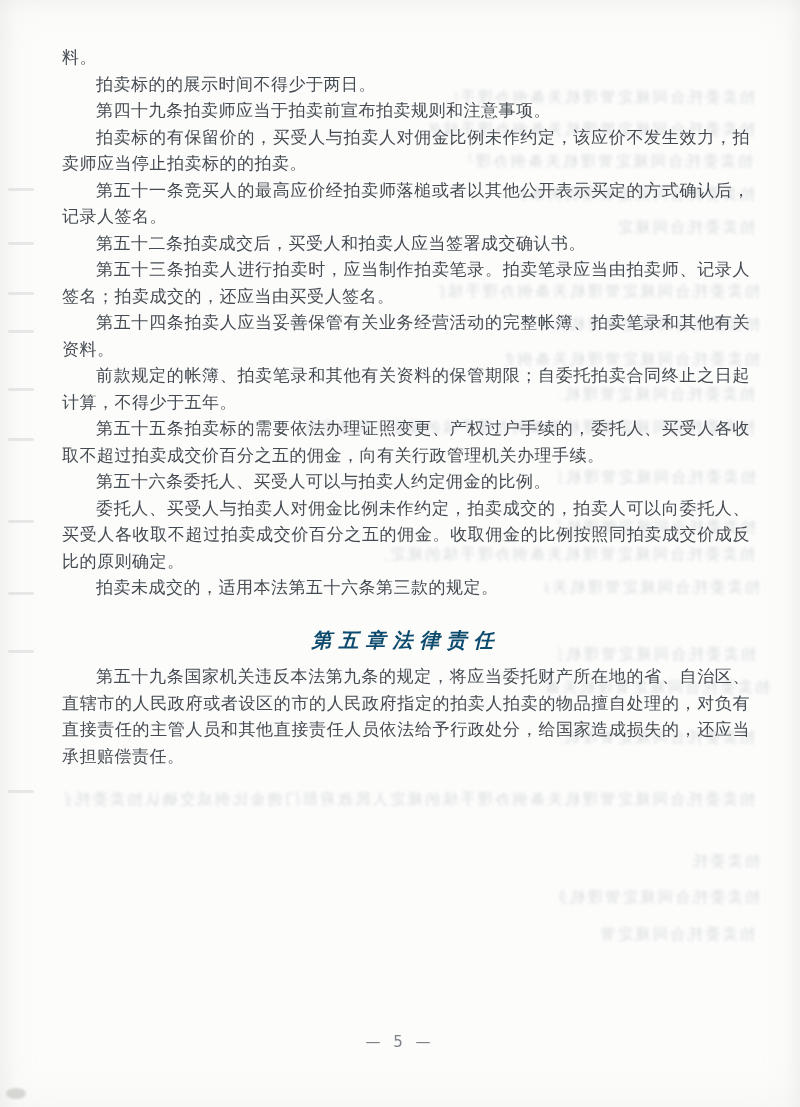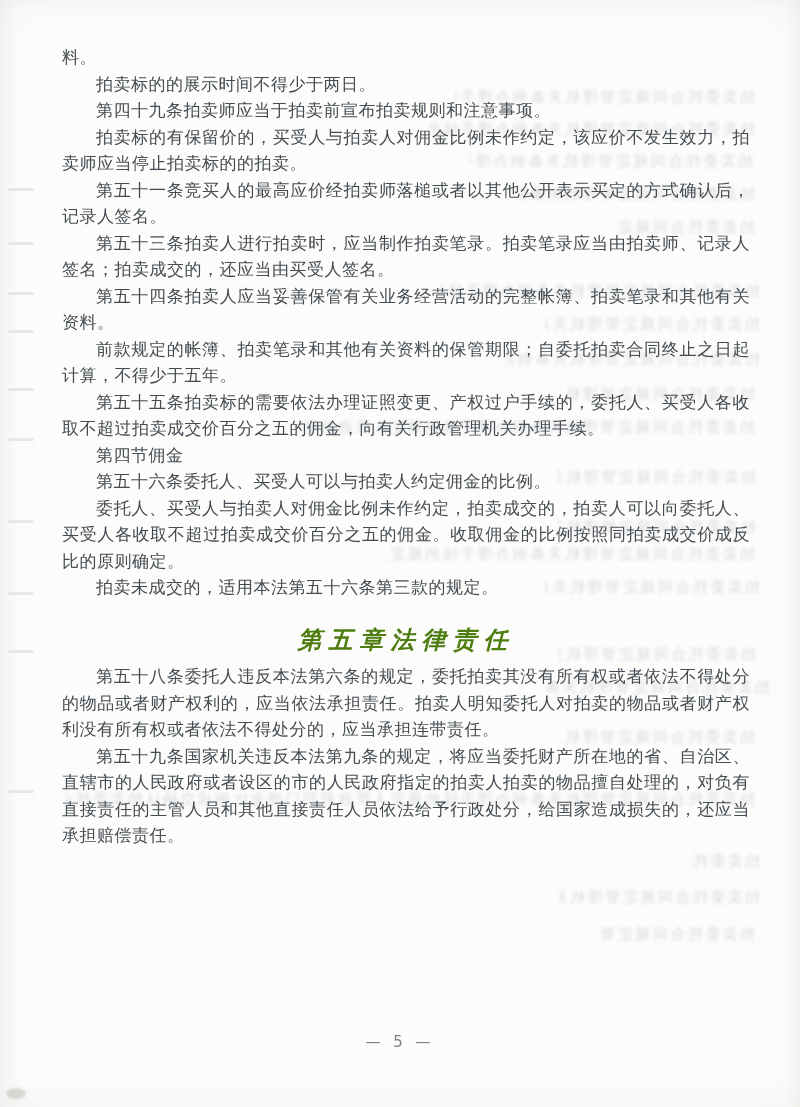--- a/index.html
+++ b/index.html
@@ -157,6 +157,7 @@
       <p class="para body">第四十九条拍卖师应当于拍卖前宣布拍卖规则和注意事项。</p>
       <p class="para body">拍卖标的有保留价的，买受人与拍卖人对佣金比例未作约定，该应价不发生效力，拍卖师应当停止拍卖标的的拍卖。</p>
       <p class="para body">第五十一条竞买人的最高应价经拍卖师落槌或者以其他公开表示买定的方式确认后，记录人签名。</p>
+      <p class="para body">第五十二条拍卖成交后，买受人和拍卖人应当签署成交确认书。</p>
       <p class="para body">第五十三条拍卖人进行拍卖时，应当制作拍卖笔录。拍卖笔录应当由拍卖师、记录人签名；拍卖成交的，还应当由买受人签名。</p>
       <p class="para body">第五十四条拍卖人应当妥善保管有关业务经营活动的完整帐簿、拍卖笔录和其他有关资料。</p>
       <p class="para body">前款规定的帐簿、拍卖笔录和其他有关资料的保管期限；自委托拍卖合同终止之日起计算，不得少于五年。</p>

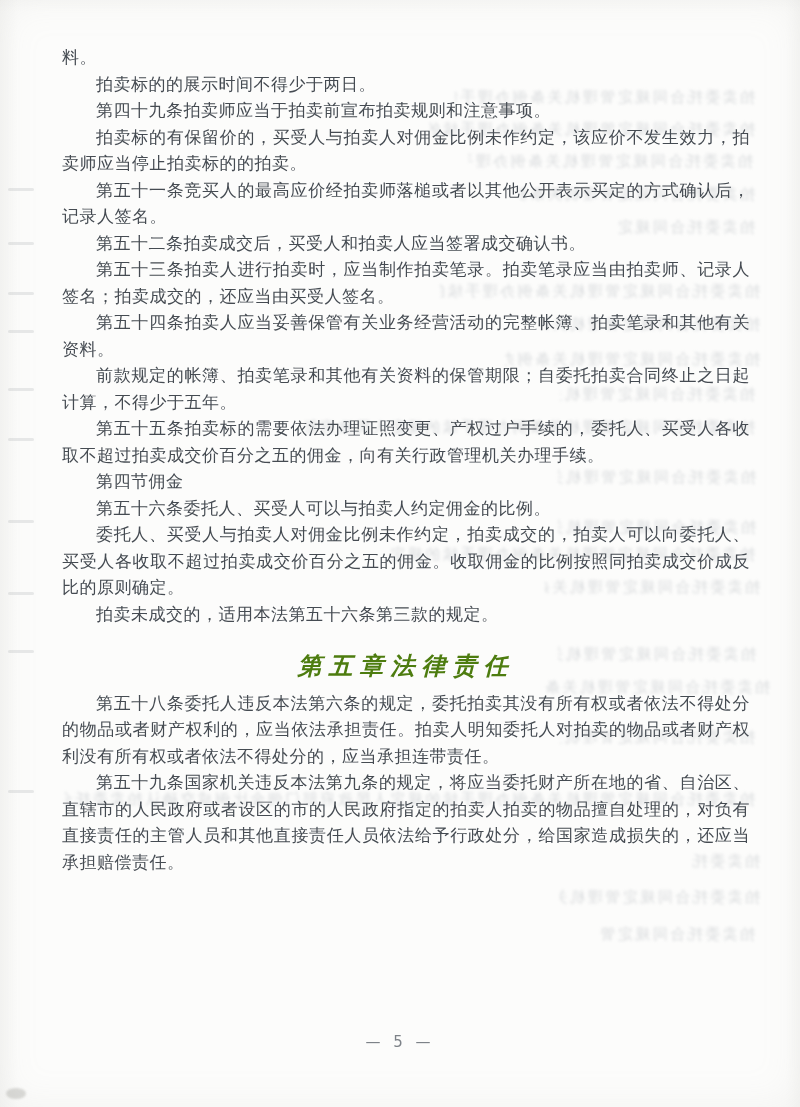--- a/index.html
+++ b/index.html
@@ -162,7 +162,6 @@
       <p class="para body">第五十四条拍卖人应当妥善保管有关业务经营活动的完整帐簿、拍卖笔录和其他有关资料。</p>
       <p class="para body">前款规定的帐簿、拍卖笔录和其他有关资料的保管期限；自委托拍卖合同终止之日起计算，不得少于五年。</p>
       <p class="para body">第五十五条拍卖标的需要依法办理证照变更、产权过户手续的，委托人、买受人各收取不超过拍卖成交价百分之五的佣金，向有关行政管理机关办理手续。</p>
-      <p class="para body">第四节佣金</p>
       <p class="para body">第五十六条委托人、买受人可以与拍卖人约定佣金的比例。</p>
       <p class="para body">委托人、买受人与拍卖人对佣金比例未作约定，拍卖成交的，拍卖人可以向委托人、买受人各收取不超过拍卖成交价百分之五的佣金。收取佣金的比例按照同拍卖成交价成反比的原则确定。</p>
       <p class="para body">拍卖未成交的，适用本法第五十六条第三款的规定。</p>

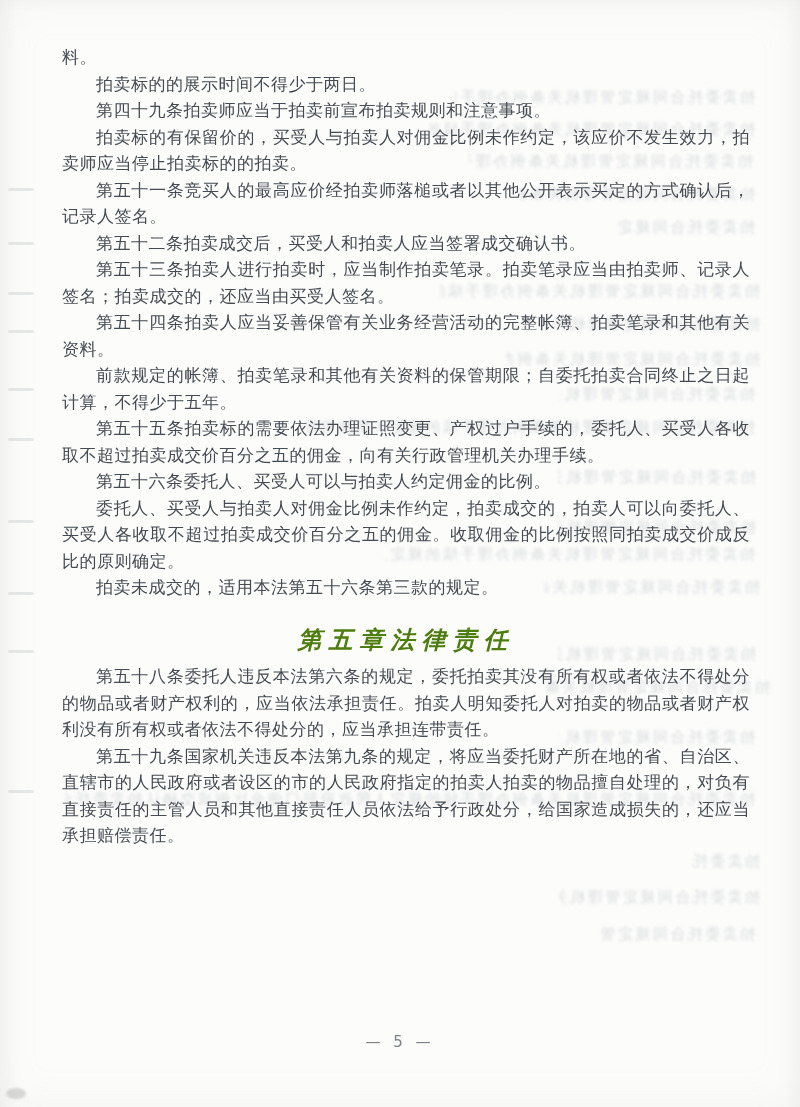--- a/index.html
+++ b/index.html
@@ -53,9 +53,9 @@
     font-family: "DejaVu Serif", "Liberation Serif", serif;
     font-style: italic;
     font-weight: 700;
-    font-size: 24px;
+    font-size: 20px;
     letter-spacing: 7px;
-    color: #4d7c0f;
+    color: #0c4a6e;
     margin-top: 26px;
     margin-bottom: 10px;
   }

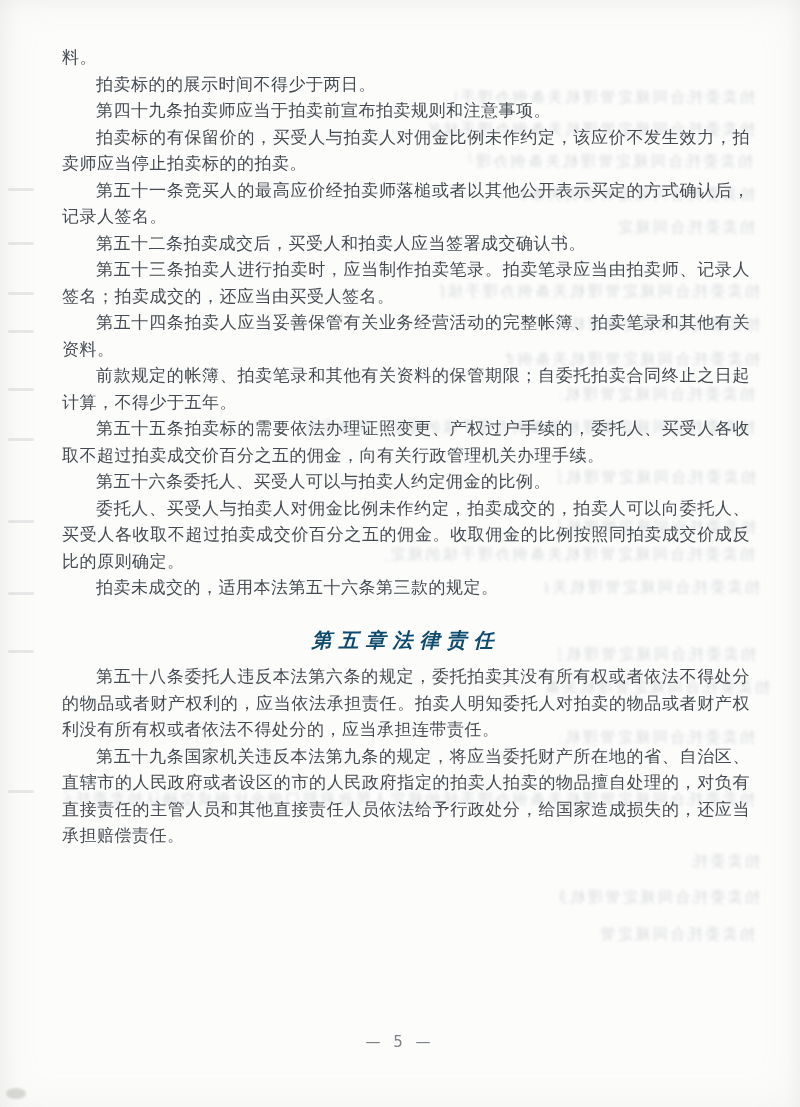--- a/index.html
+++ b/index.html
@@ -166,7 +166,6 @@
       <p class="para body">委托人、买受人与拍卖人对佣金比例未作约定，拍卖成交的，拍卖人可以向委托人、买受人各收取不超过拍卖成交价百分之五的佣金。收取佣金的比例按照同拍卖成交价成反比的原则确定。</p>
       <p class="para body">拍卖未成交的，适用本法第五十六条第三款的规定。</p>
       <p class="para chapter">第五章法律责任</p>
-      <p class="para body">第五十八条委托人违反本法第六条的规定，委托拍卖其没有所有权或者依法不得处分的物品或者财产权利的，应当依法承担责任。拍卖人明知委托人对拍卖的物品或者财产权利没有所有权或者依法不得处分的，应当承担连带责任。</p>
       <p class="para body">第五十九条国家机关违反本法第九条的规定，将应当委托财产所在地的省、自治区、直辖市的人民政府或者设区的市的人民政府指定的拍卖人拍卖的物品擅自处理的，对负有直接责任的主管人员和其他直接责任人员依法给予行政处分，给国家造成损失的，还应当承担赔偿责任。</p>
     </div>
 

